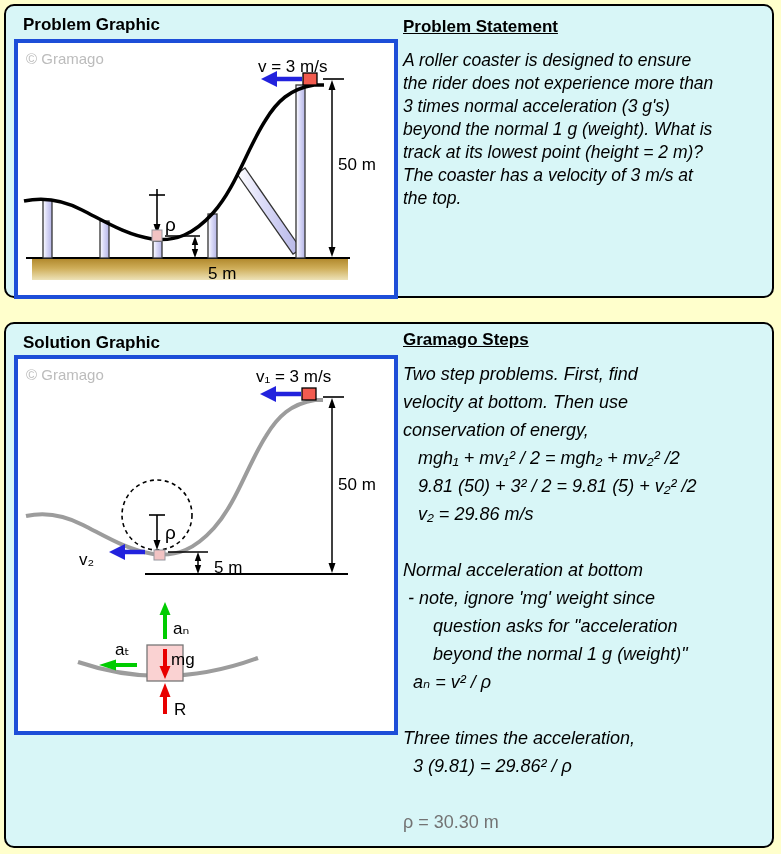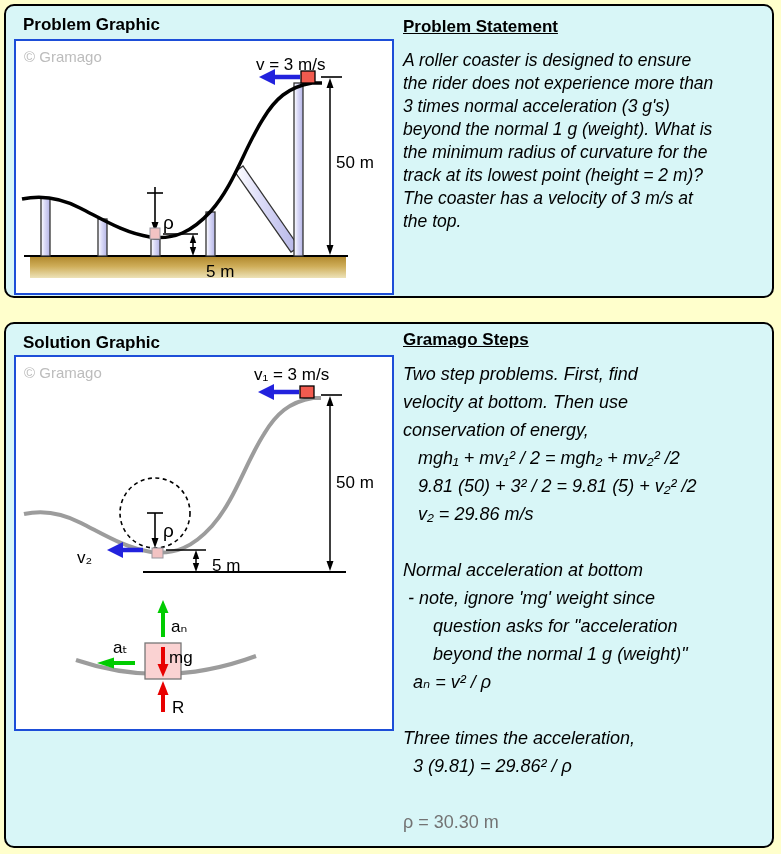--- a/index.html
+++ b/index.html
@@ -20,7 +20,7 @@
     font-size:17px; font-weight:bold;
   }
   .gbox {
-    position:absolute; background:#FFFFFF; border:2px solid #1d4ed8;
+    position:absolute; background:#FFFFFF; border:4px solid #1d4ed8;
   }
   #problem-gbox  { left:8px; top:33px; width:376px; height:252px; }
   #solution-gbox { left:8px; top:31px; width:376px; height:372px; }

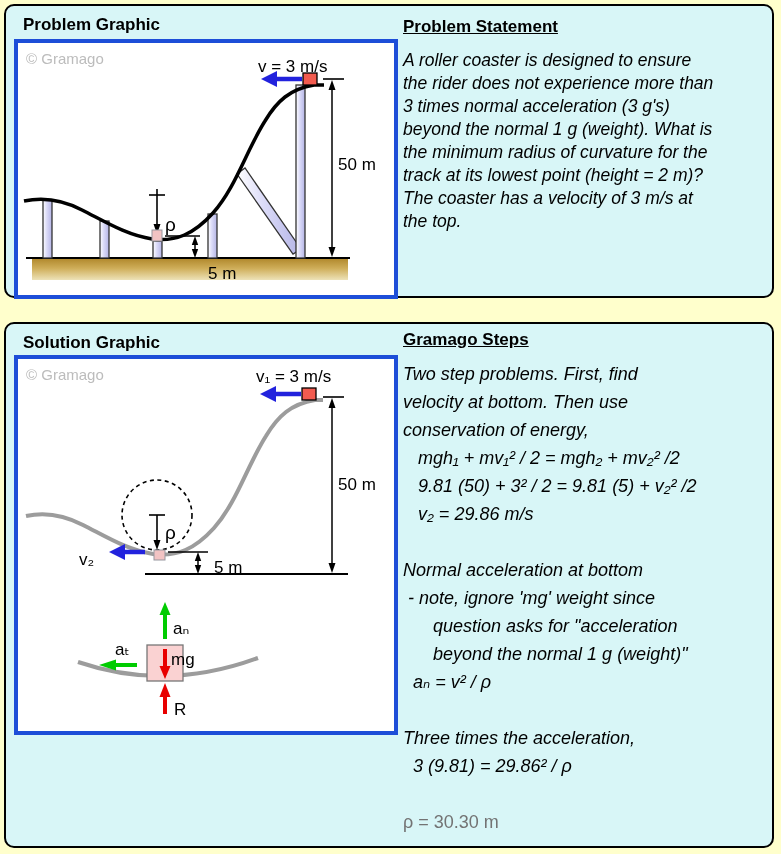--- a/index.html
+++ b/index.html
@@ -120,7 +120,6 @@
       <div class="tline">the rider does not experience more than</div>
       <div class="tline">3 times normal acceleration (3 g's)</div>
       <div class="tline">beyond the normal 1 g (weight). What is</div>
-      <div class="tline">the minimum radius of curvature for the</div>
       <div class="tline">track at its lowest point (height = 2 m)?</div>
       <div class="tline">The coaster has a velocity of 3 m/s at</div>
       <div class="tline">the top.</div>

